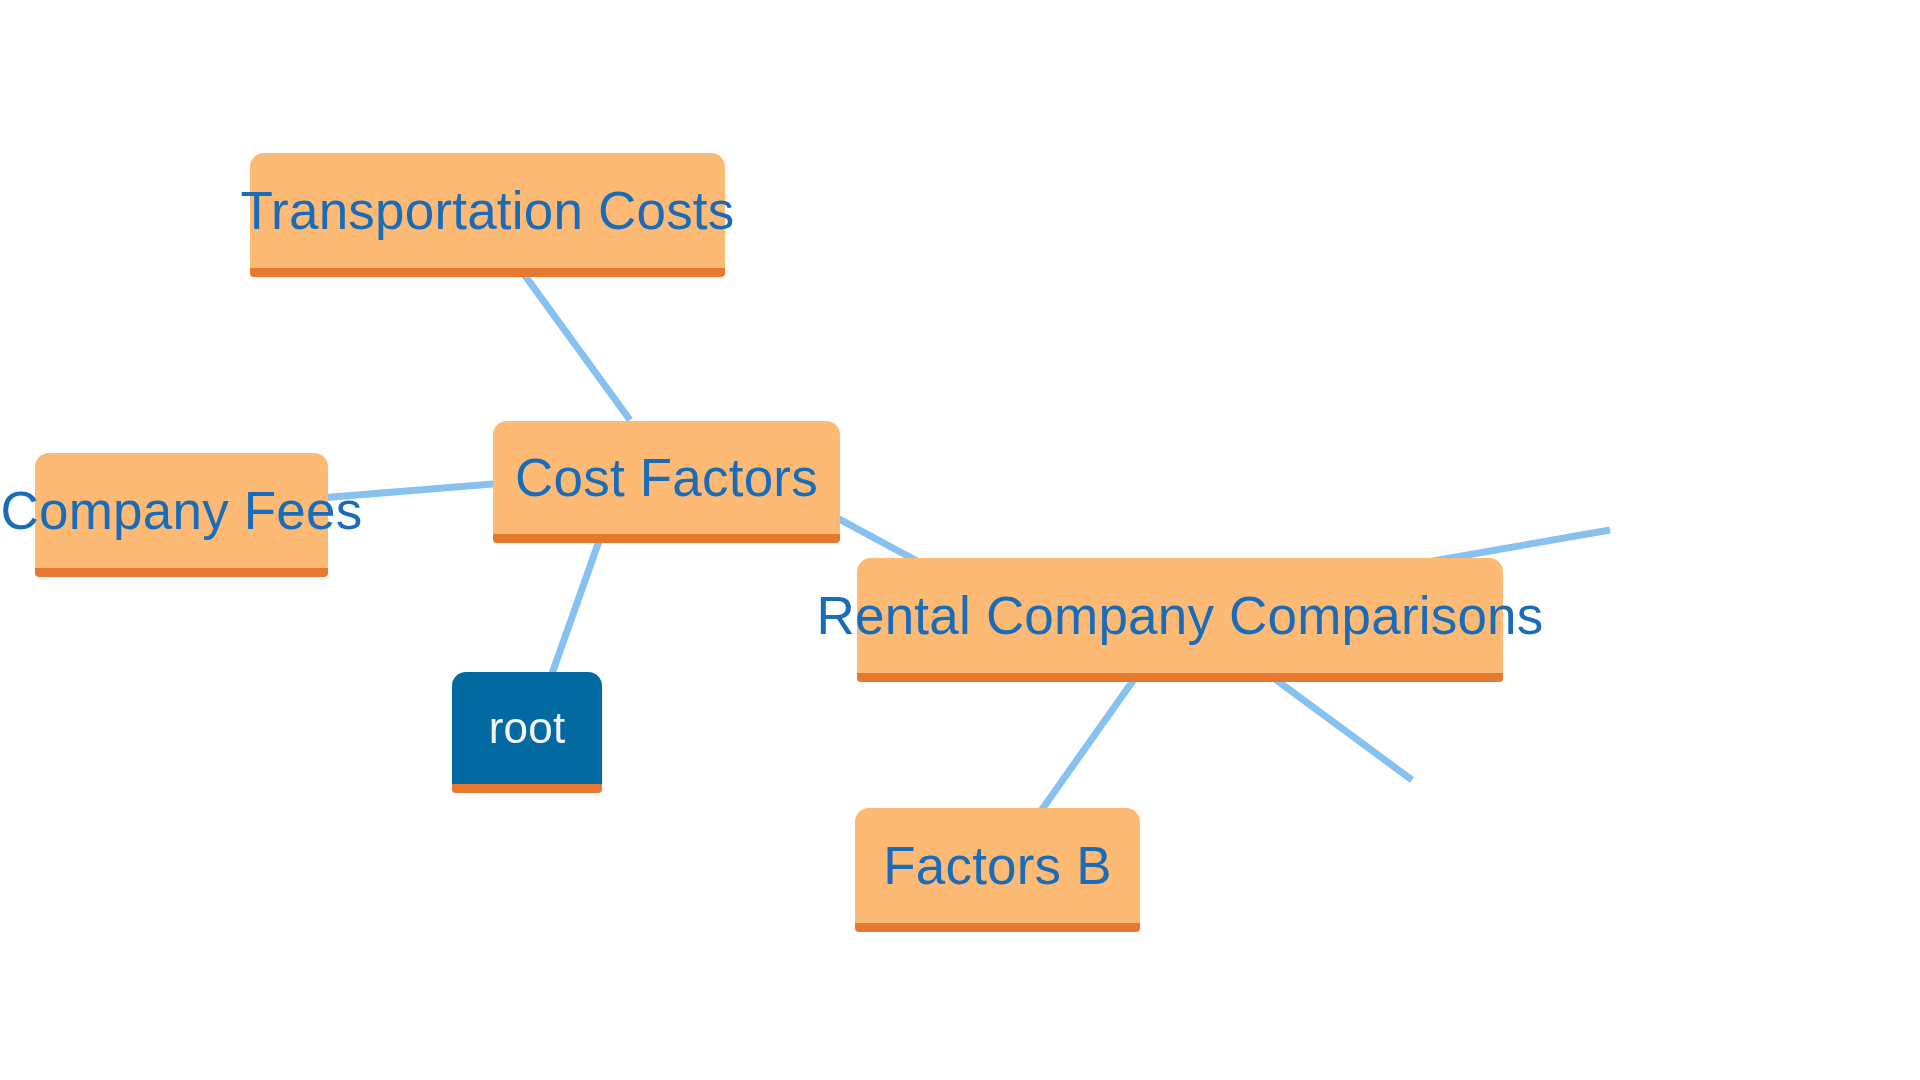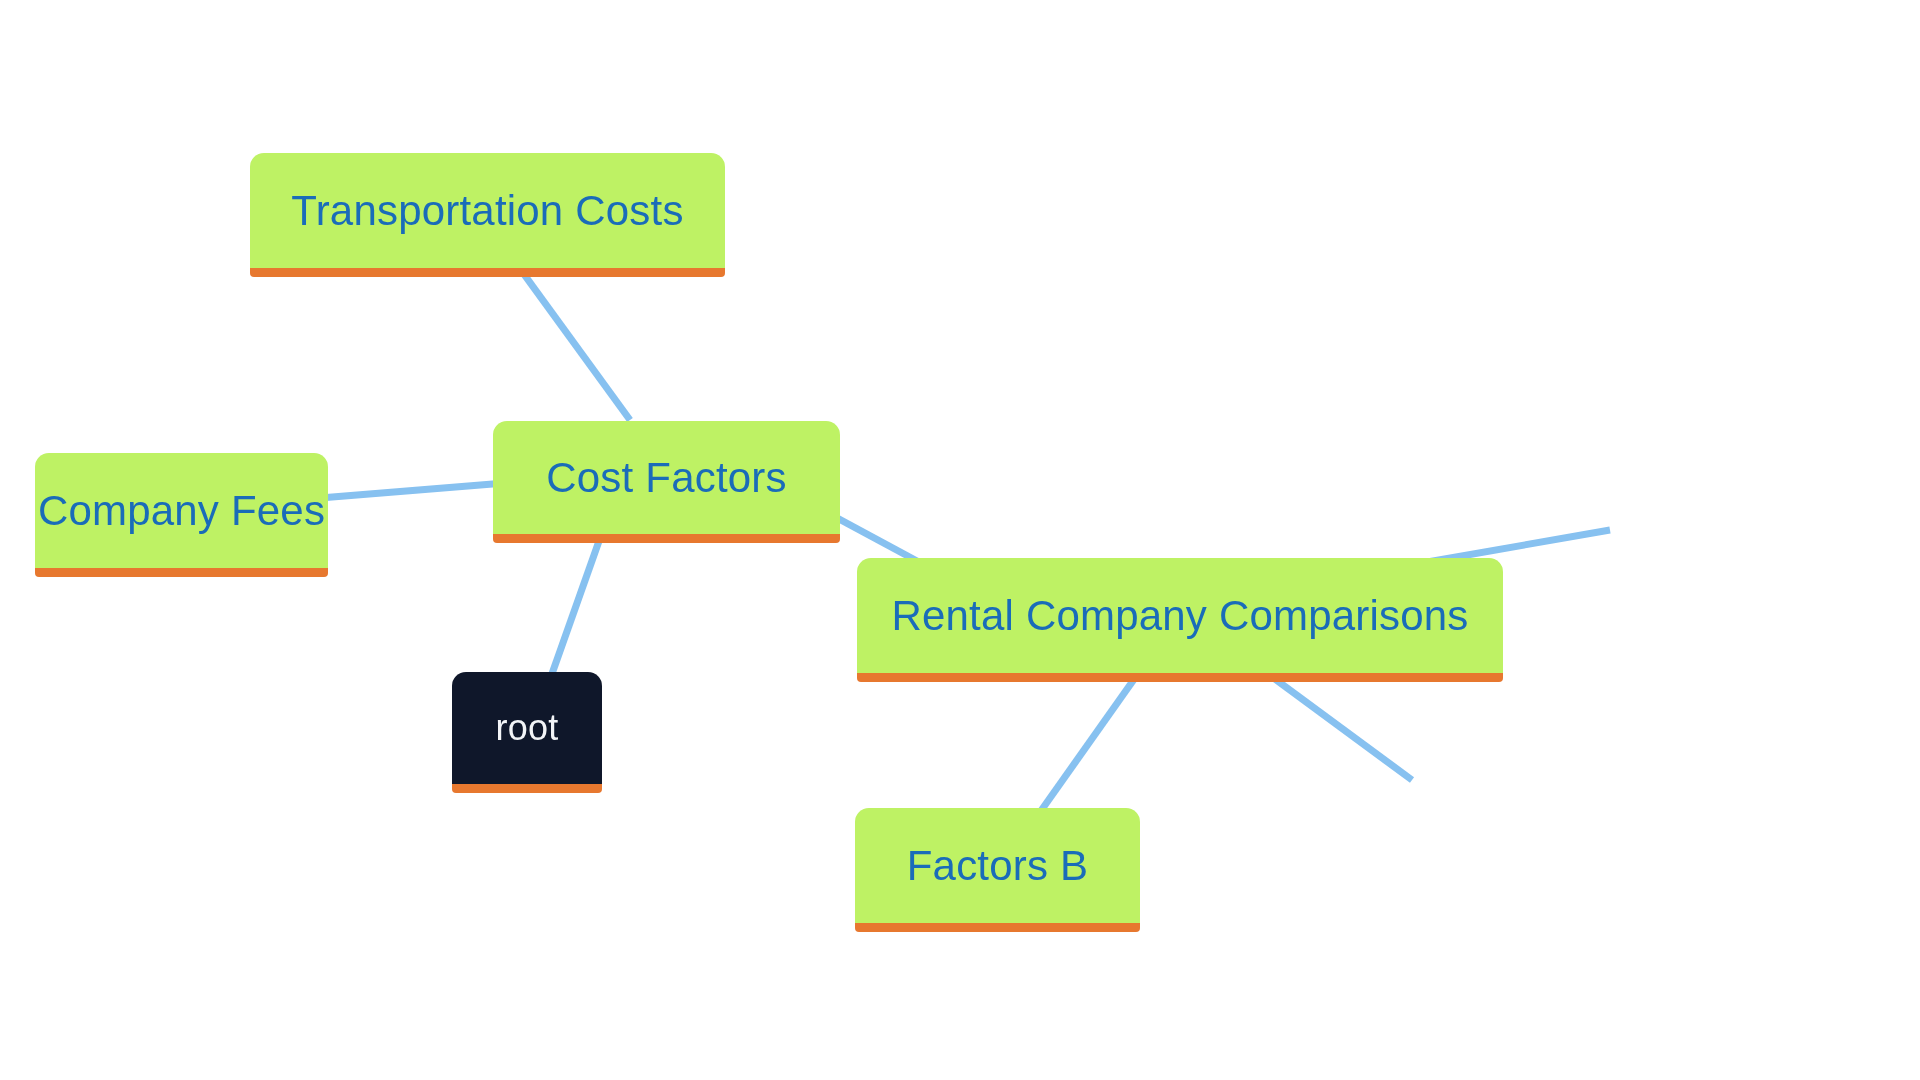--- a/index.html
+++ b/index.html
@@ -32,9 +32,9 @@
     display: flex;
     align-items: center;
     justify-content: center;
-    background: #bef264;
+    background: #fdba74;
     color: #1a6cb9;
-    font-size: 42px;
+    font-size: 53px;
     letter-spacing: 0.2px;
     border-bottom: 9px solid #e7782f;
     border-radius: 14px 14px 4px 4px;

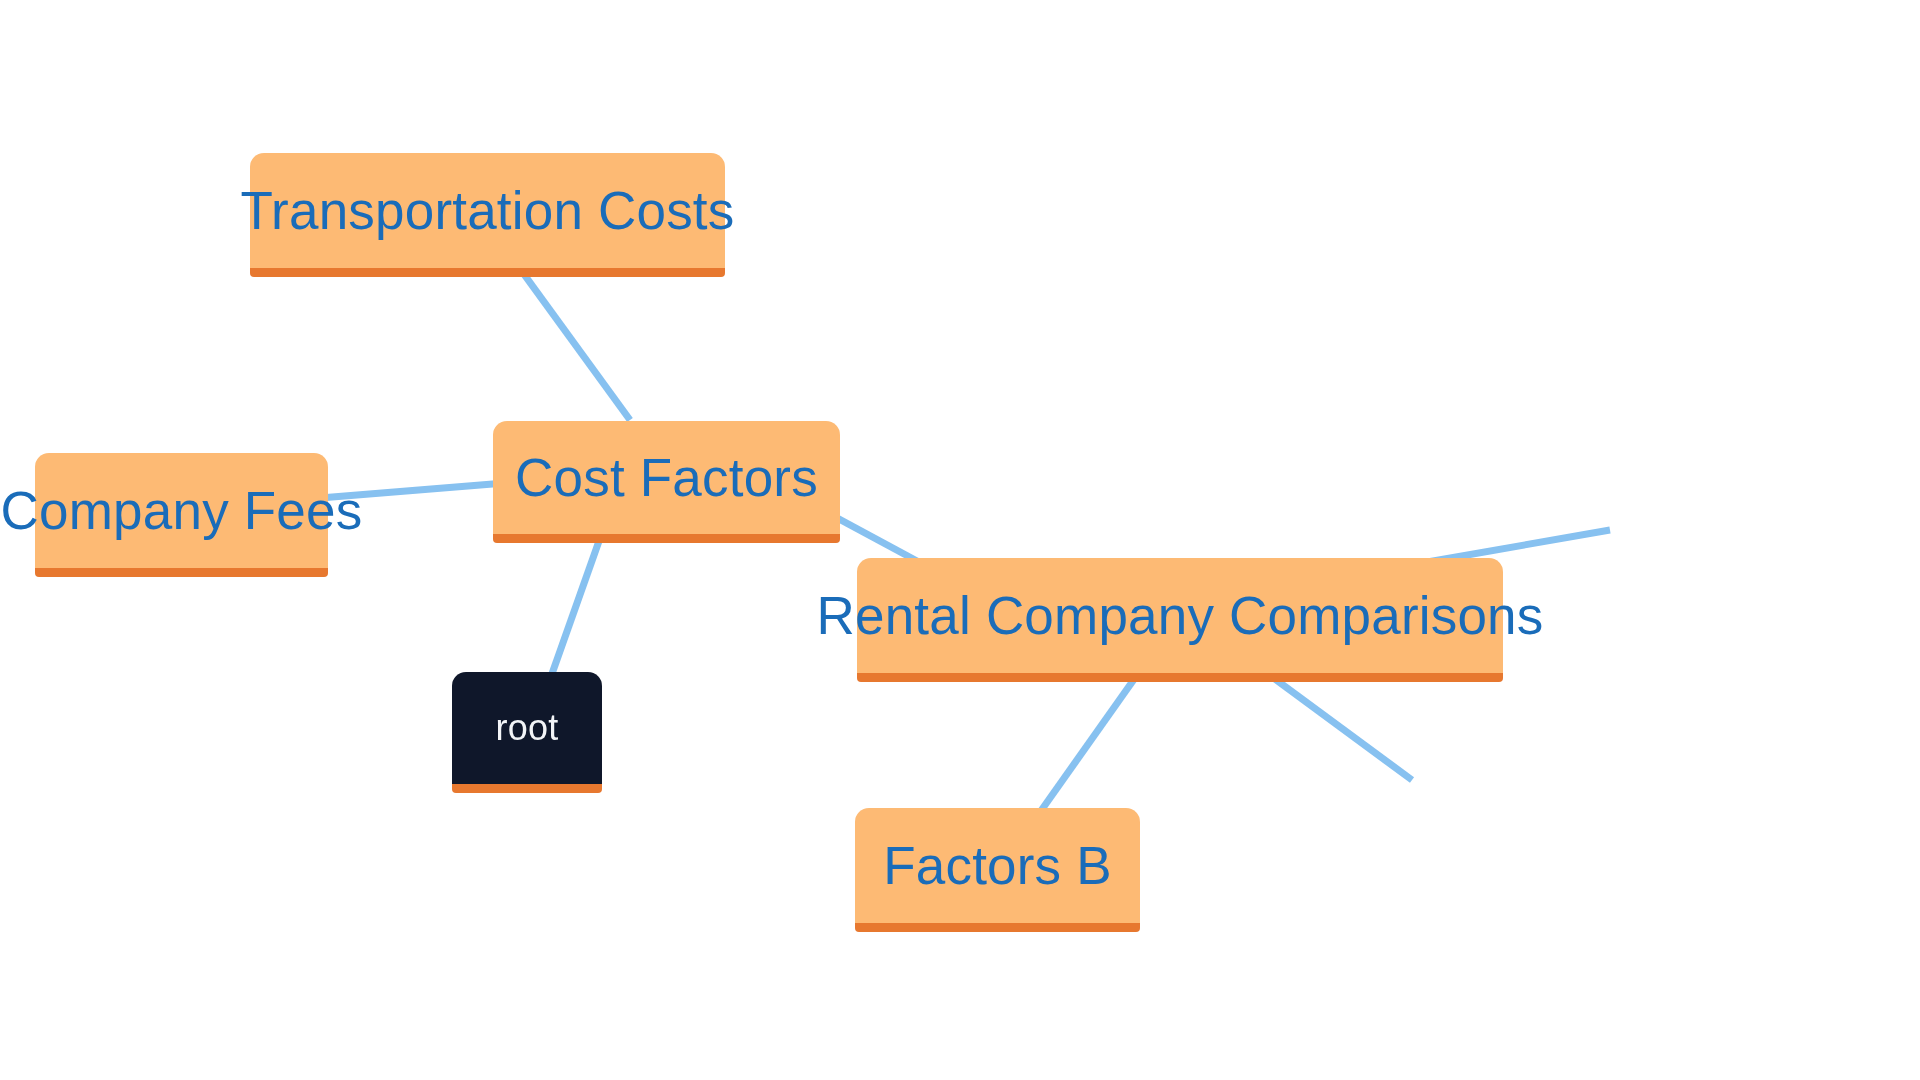--- a/index.html
+++ b/index.html
@@ -42,9 +42,9 @@
     cursor: default;
   }
   .node--root {
-    background: #0f172a;
+    background: #0369a1;
     color: #f2f4f7;
-    font-size: 36px;
+    font-size: 44px;
   }
   
   .pos-transportation { left: 250px; top: 153px; width: 475px; height: 115px; }

